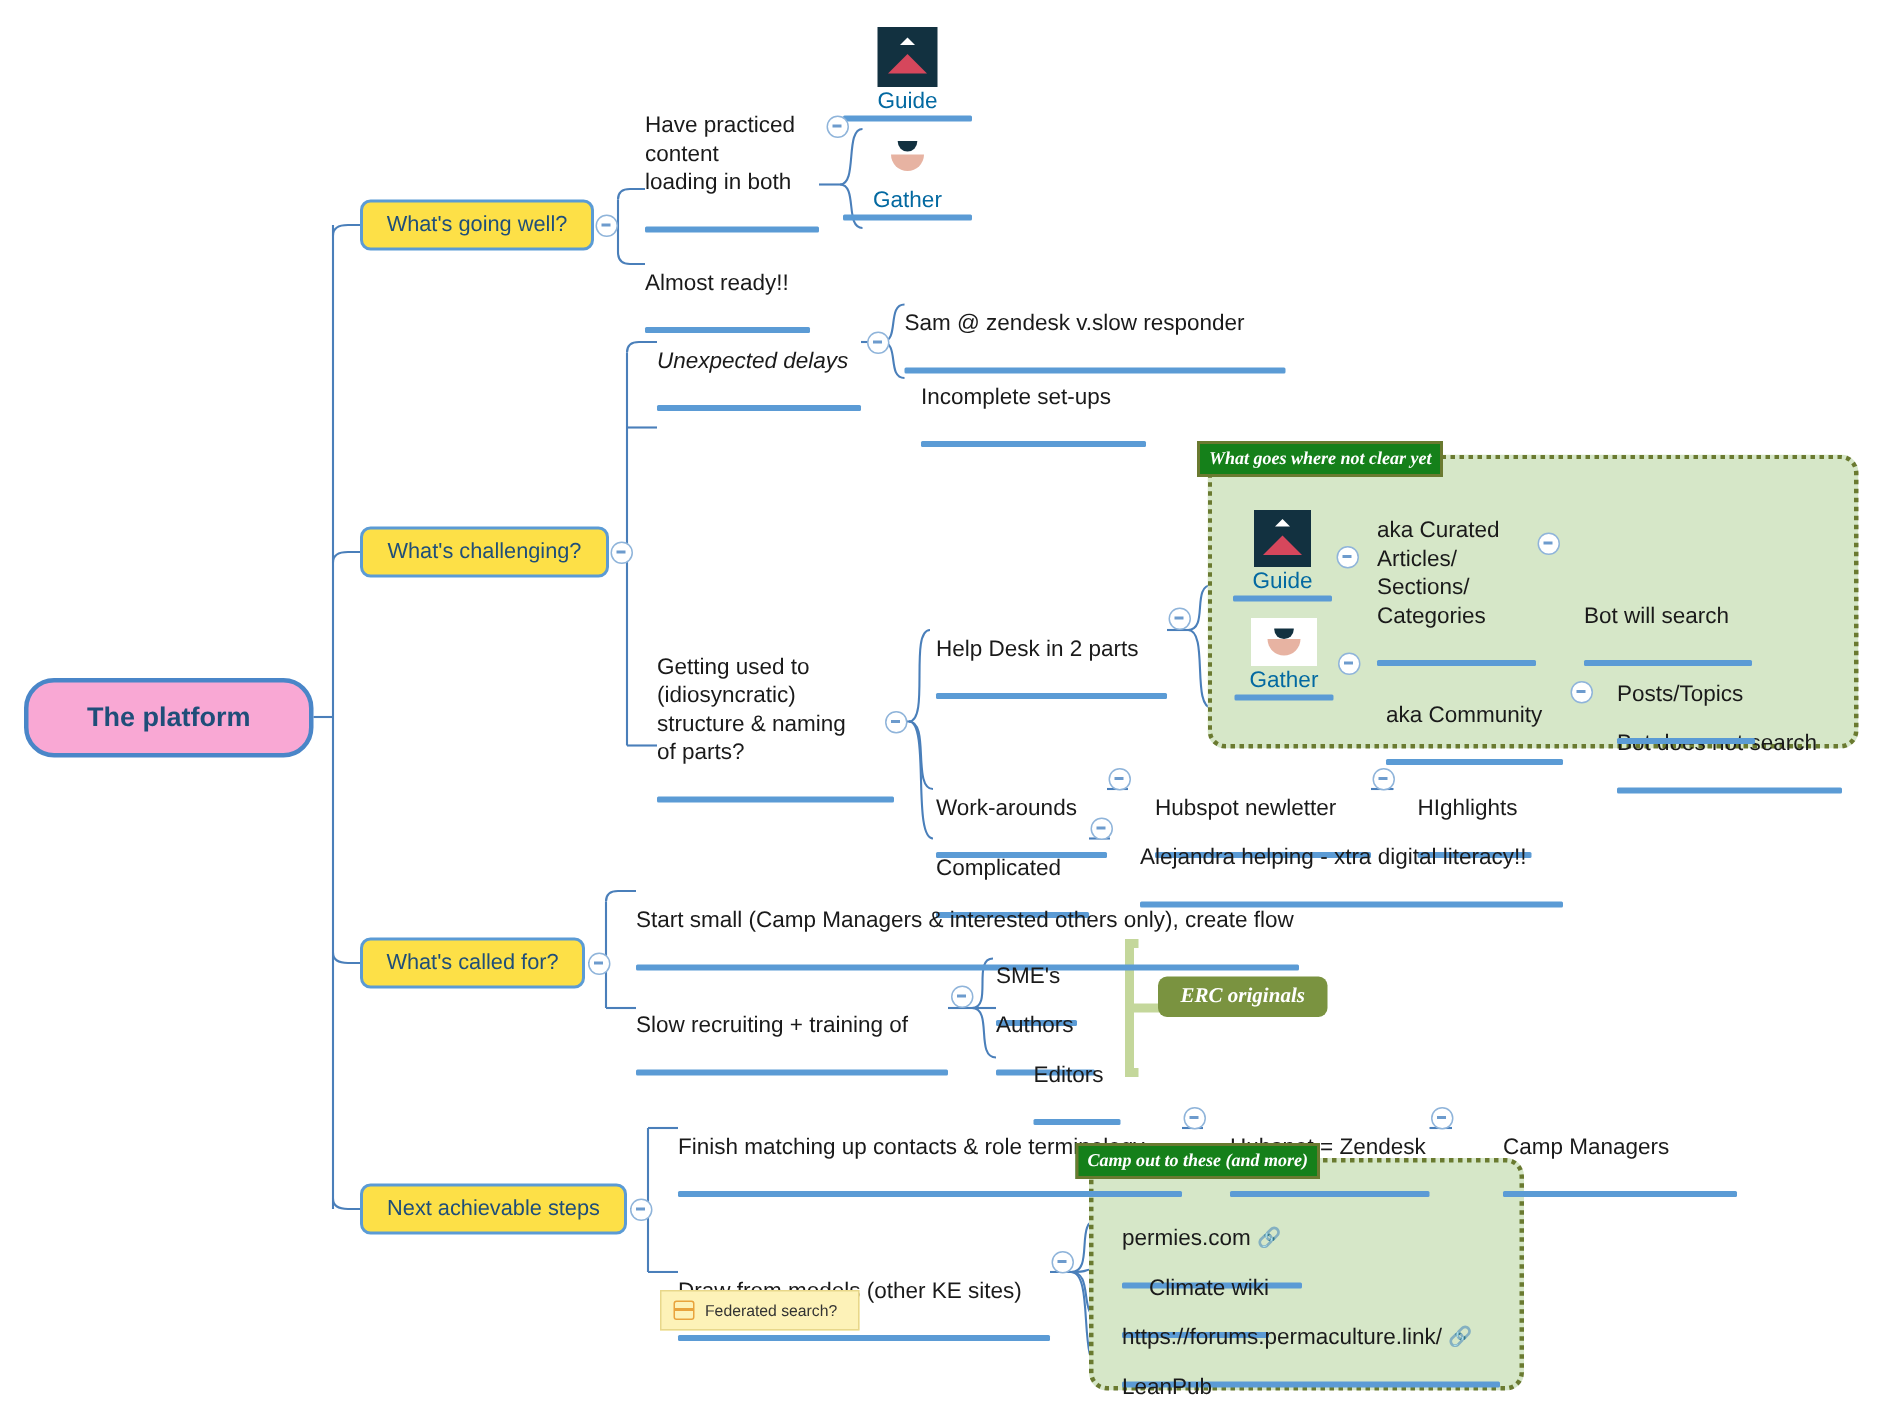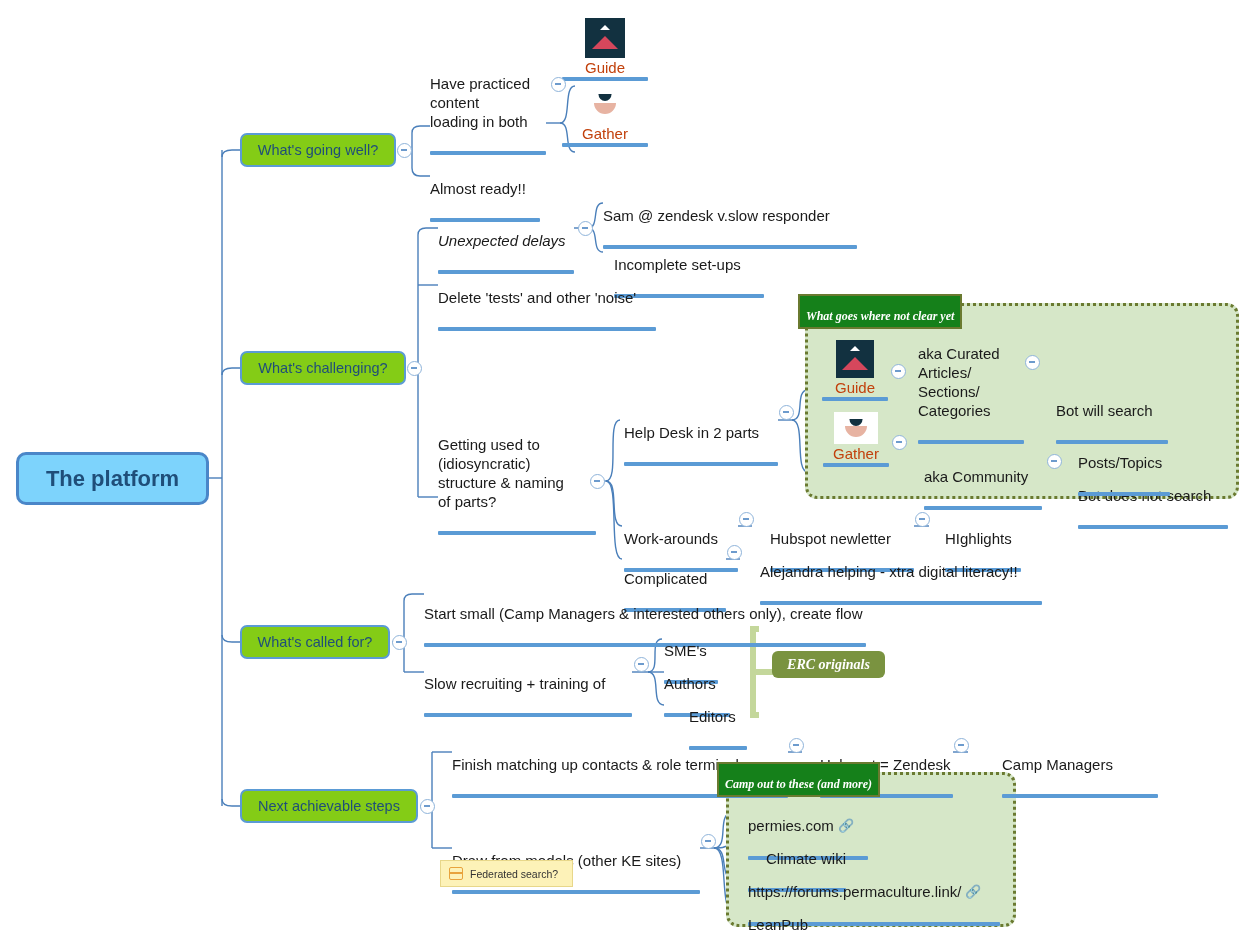--- a/index.html
+++ b/index.html
@@ -80,7 +80,7 @@
     z-index: 9;
     text-align: center;
     font-size: 15px;
-    color: #c2410c;
+    color: #0369a1;
   }
   .img-node .thumb {
     display: block;

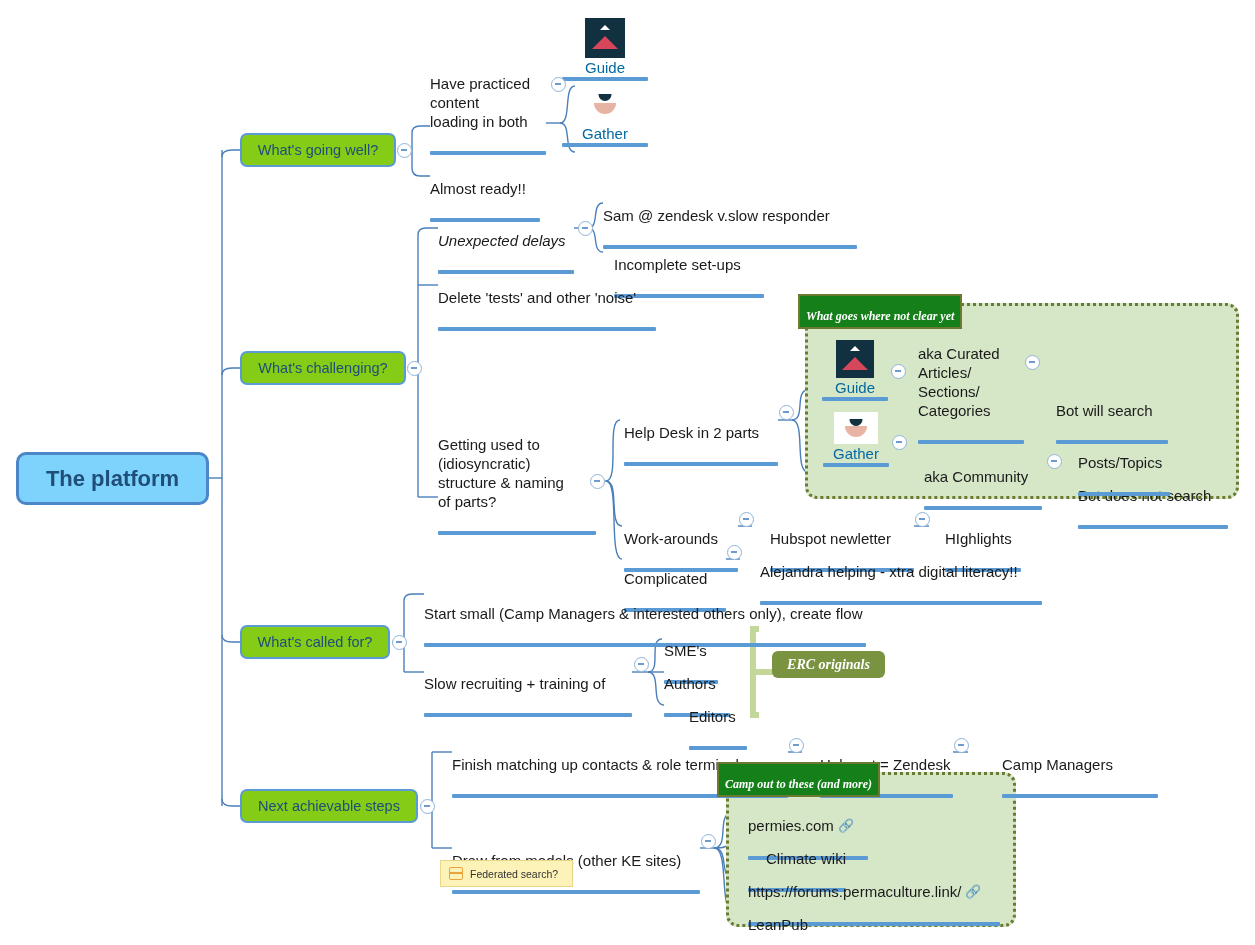--- a/index.html
+++ b/index.html
@@ -45,7 +45,7 @@
   .l1-node {
     position: absolute;
     box-sizing: border-box;
-    background: #84cc16;
+    background: #fde047;
     border: 2px solid #5b9bd5;
     border-radius: 7px;
     color: #1f4e79;

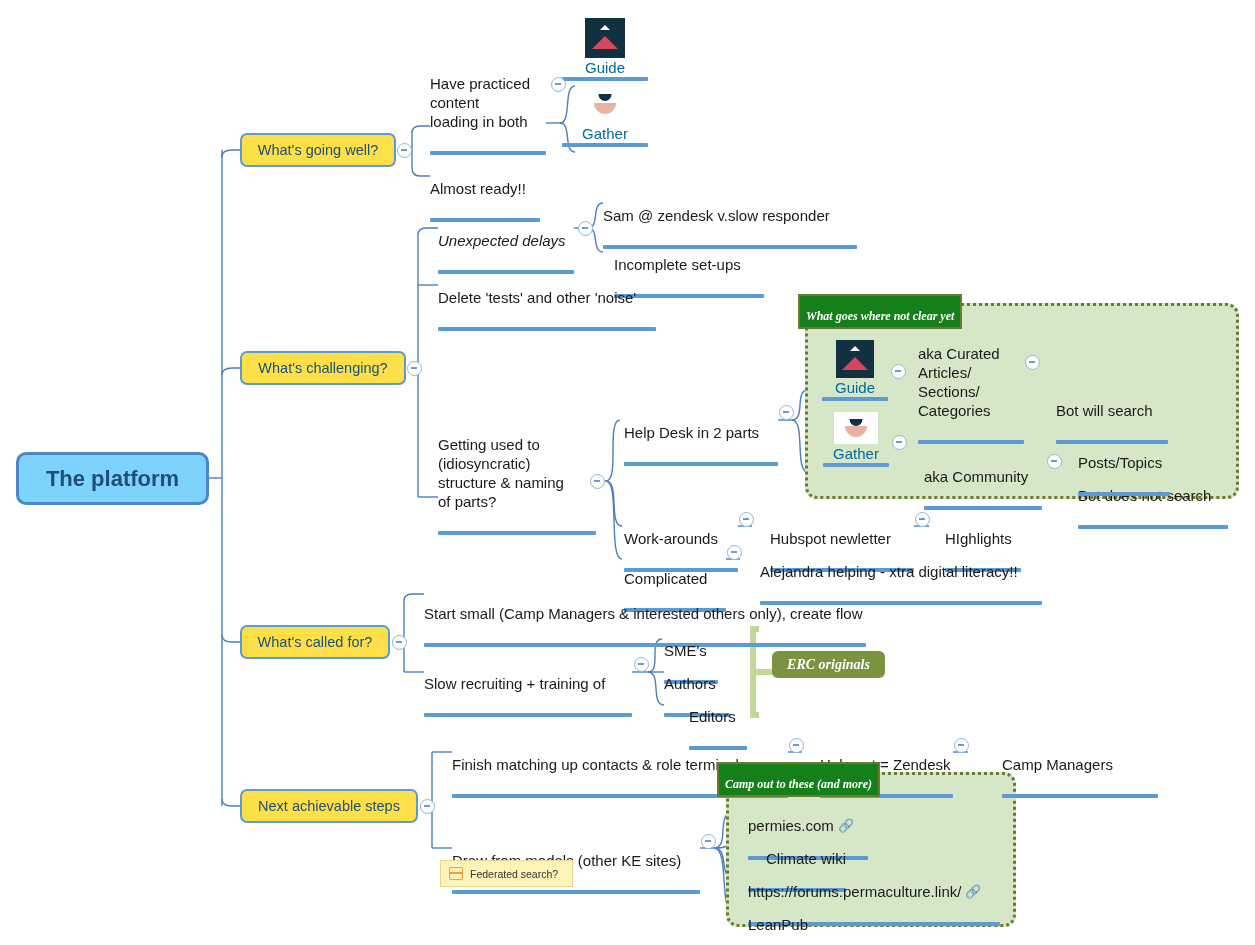--- a/index.html
+++ b/index.html
@@ -405,10 +405,6 @@
     <span class="ul"></span>
   </div>
 
-  <div class="u-node" style="left:438px; top:269px; width:218px;">
-    <span class="txt">Delete 'tests' and other 'noise'</span>
-    <span class="ul"></span>
-  </div>
 
   <div class="u-node" style="left:438px; top:416px; width:158px;">
     <span class="txt">Getting used to

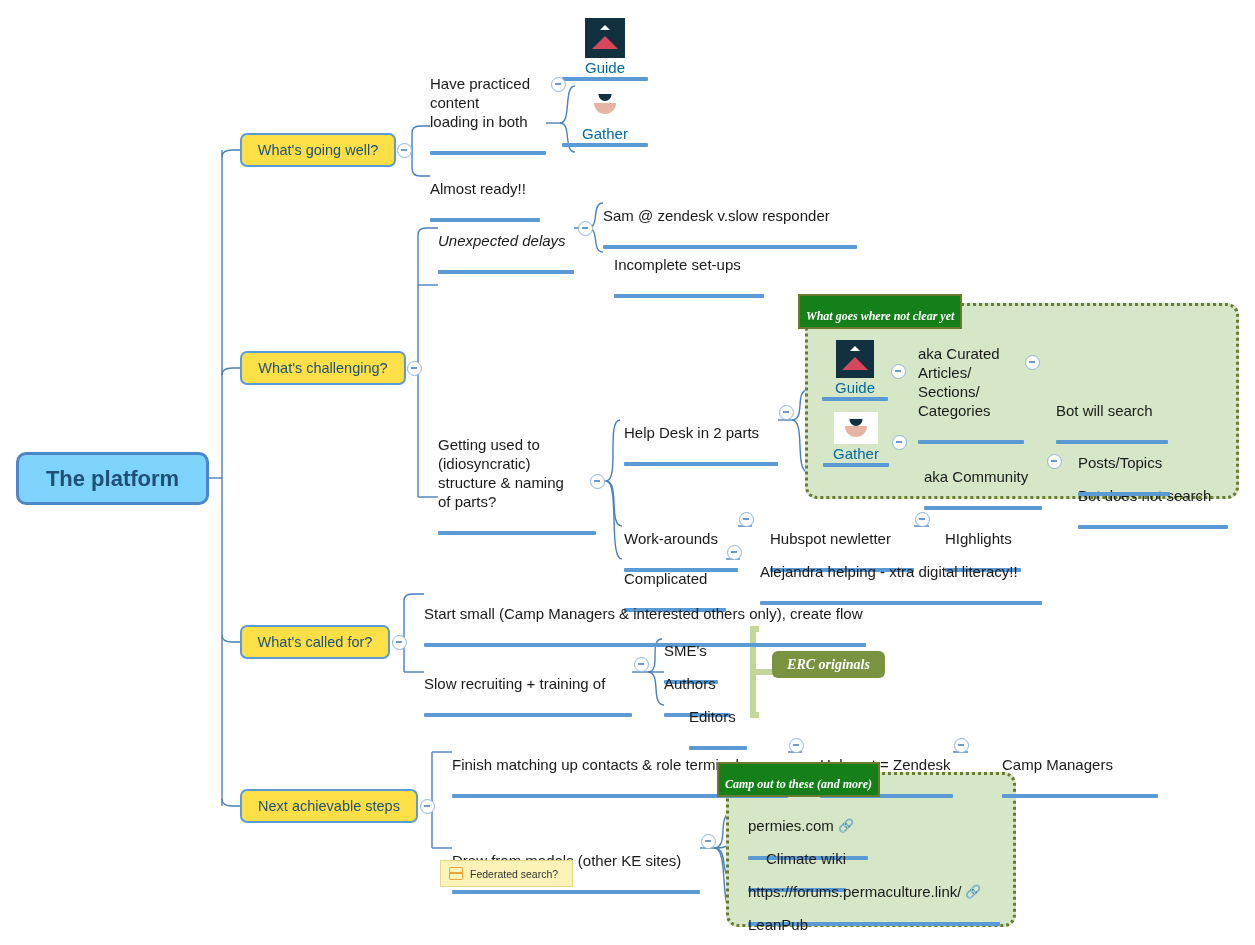--- a/index.html
+++ b/index.html
@@ -181,7 +181,7 @@
     font-style: italic;
     font-weight: bold;
     font-size: 12px;
-    padding: 13px 6px 3px 6px;
+    padding: 2px 6px 3px 6px;
     white-space: nowrap;
     z-index: 14;
   }

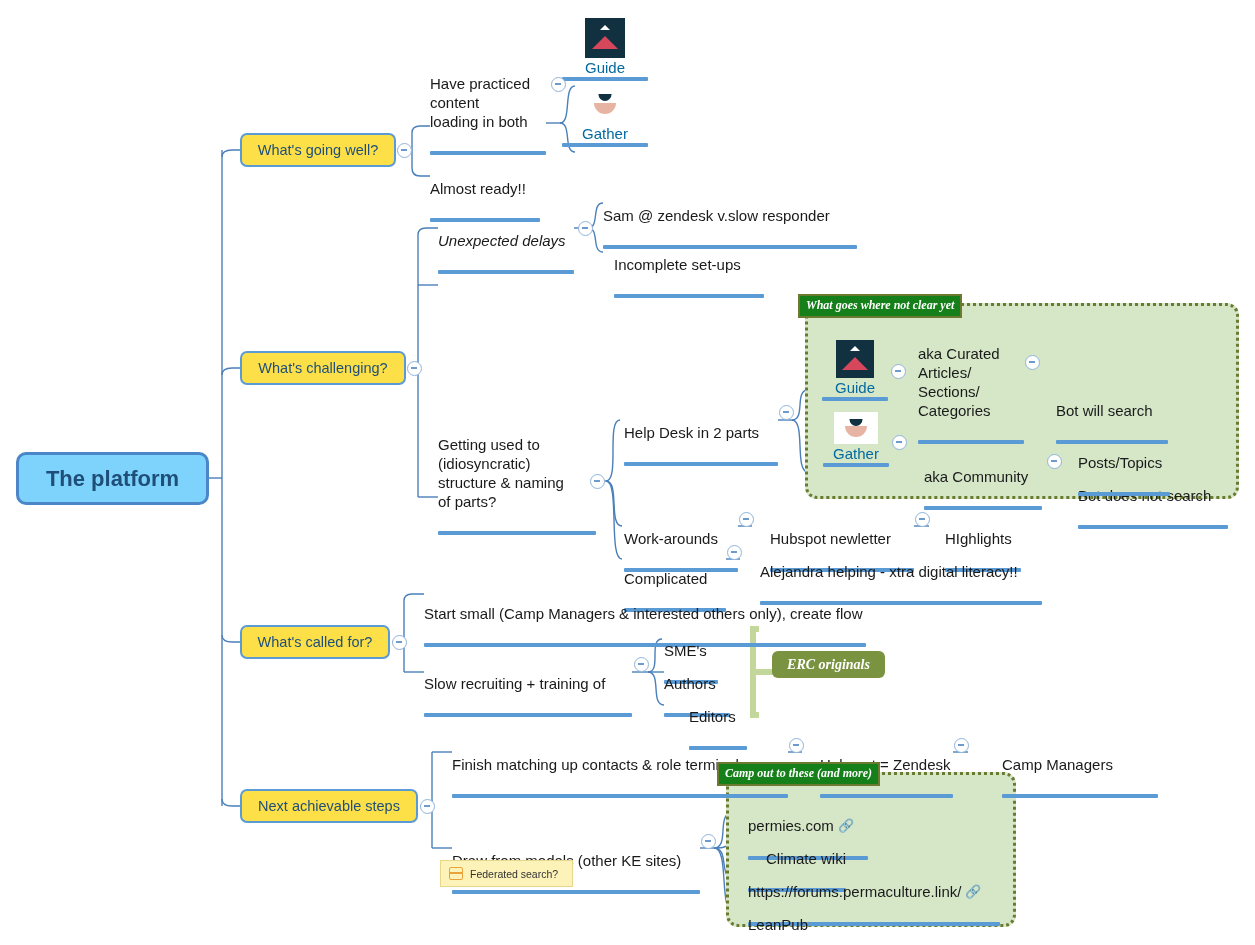--- a/index.html
+++ b/index.html
@@ -29,12 +29,12 @@
   .root-node {
     position: absolute;
     box-sizing: border-box;
-    background: #7dd3fc;
+    background: #f9a8d4;
     border: 3px solid #4a86c8;
-    border-radius: 10px;
+    border-radius: 20px;
     color: #1f4e79;
     font-weight: bold;
-    font-size: 22px;
+    font-size: 18px;
     display: flex;
     align-items: center;
     justify-content: center;

